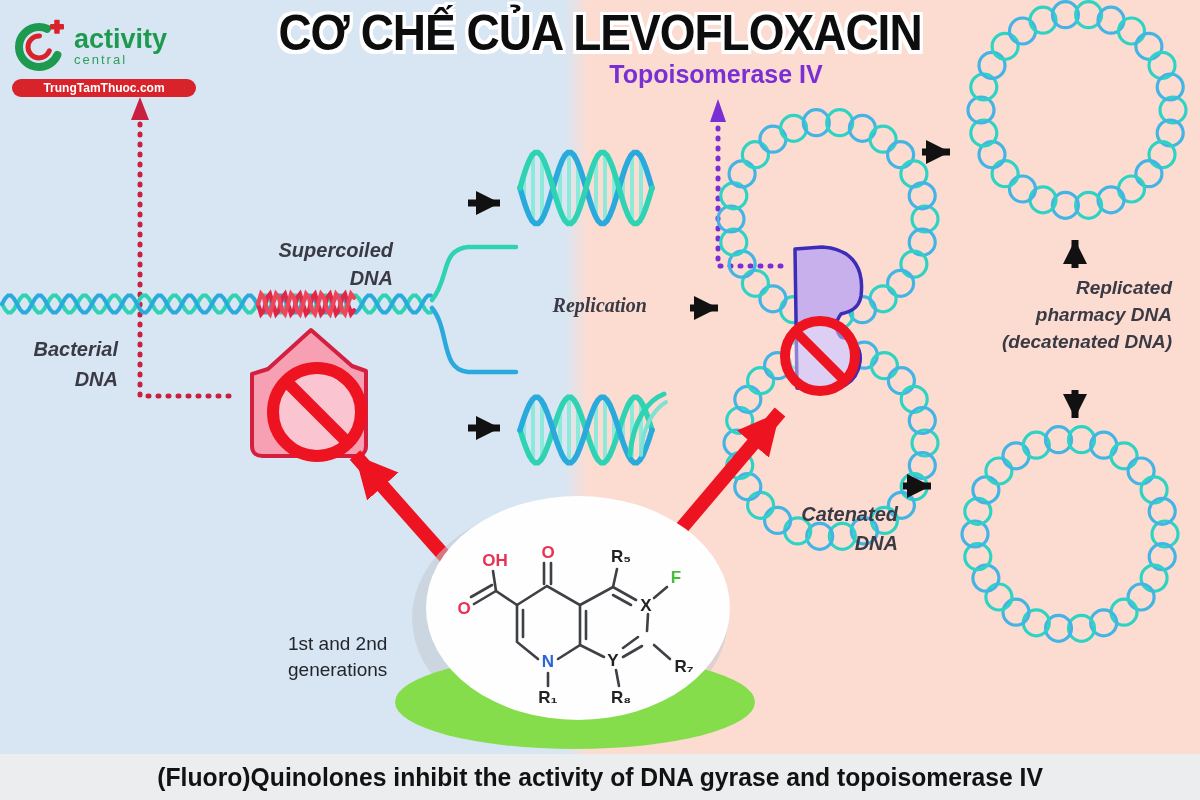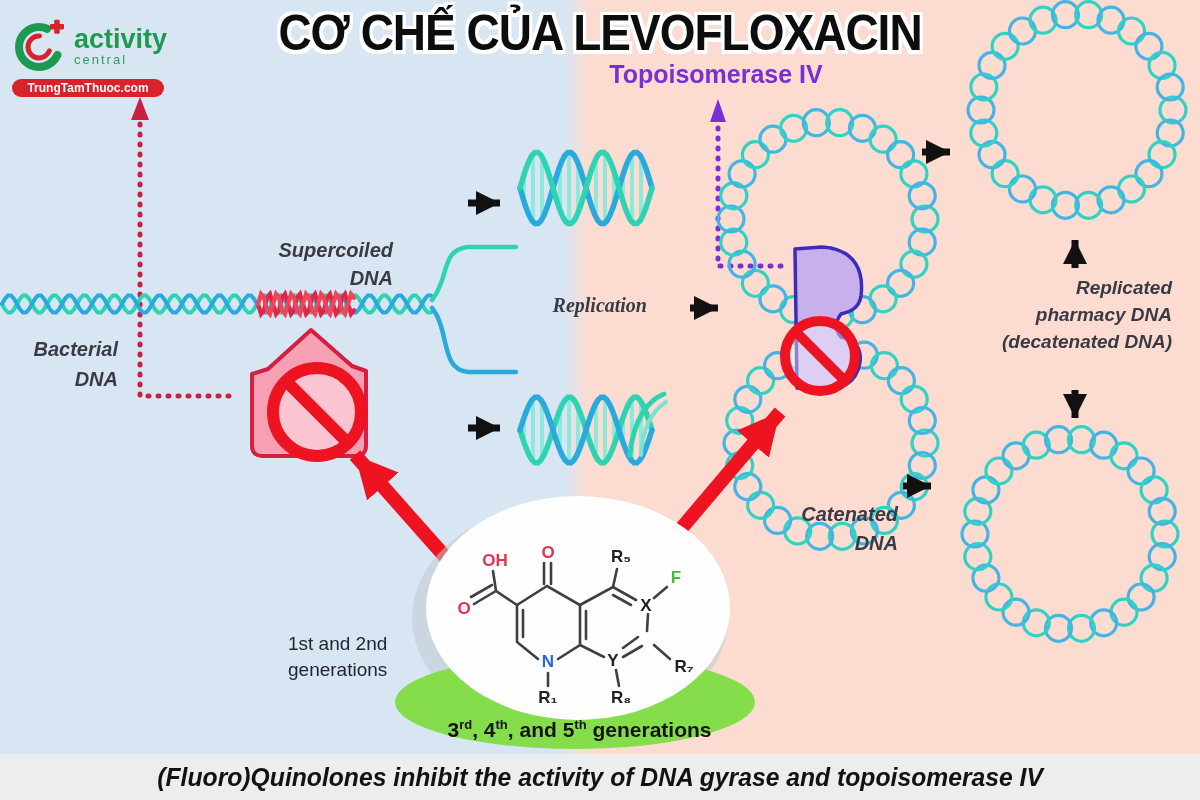--- a/index.html
+++ b/index.html
@@ -21,7 +21,7 @@
   .logo-sub{color:#2f9e57;font-size:13px;letter-spacing:2px;}
   .logo-banner{
     margin-top:5px;background:#d8232a;color:#fff;border-radius:9px;
-    font-size:12px;font-weight:bold;text-align:center;width:152px;padding:2px 0;
+    font-size:12px;font-weight:bold;text-align:center;width:152px;padding:2px 16px;
   }
   .lbl-gyrase{left:60px;top:66px;width:170px;text-align:center;
     color:#c92040;font-size:26px;font-weight:bold;}

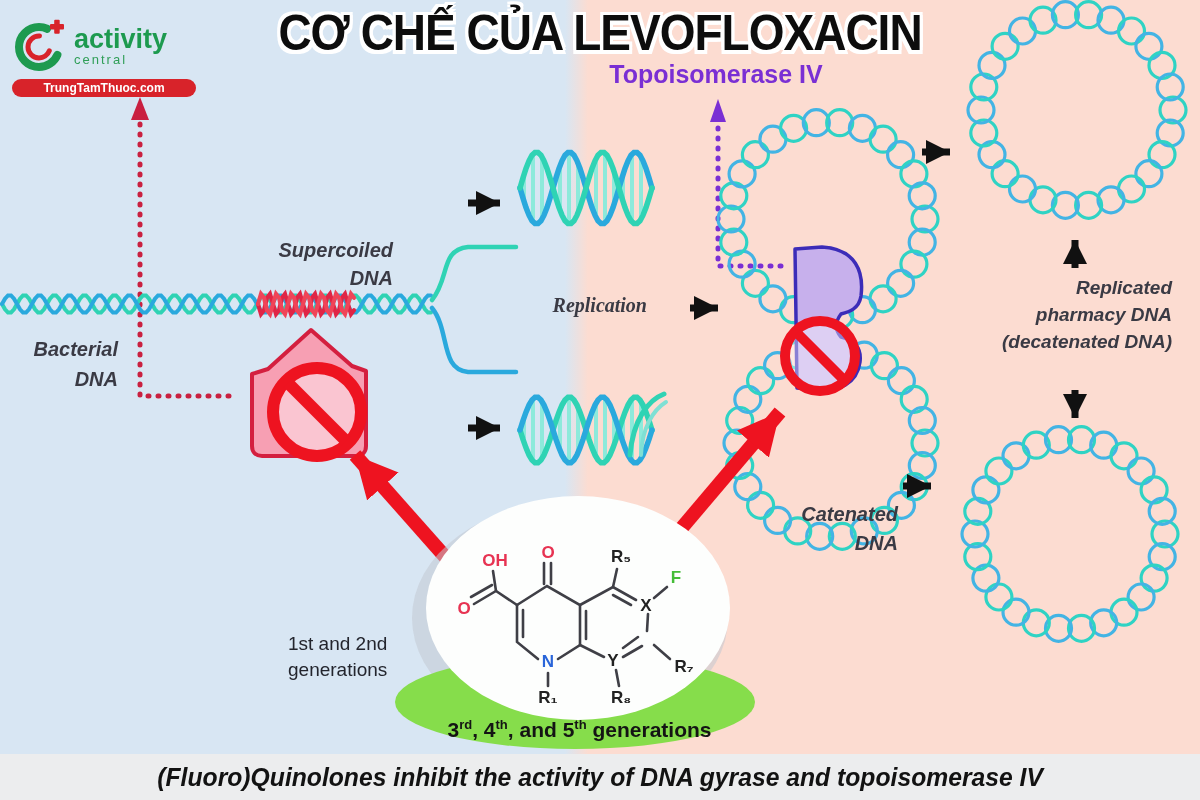--- a/index.html
+++ b/index.html
@@ -337,7 +337,6 @@
     <div>generations</div>
   </div>
 
-  <div class="abs lbl-gen345"><span>3</span><sup>rd</sup><span>, 4</span><sup>th</sup><span>, and 5</span><sup>th</sup><span> generations</span></div>
 
   <div class="abs caption-bar">
     <div class="caption-text">(Fluoro)Quinolones inhibit the activity of DNA gyrase and topoisomerase IV</div>

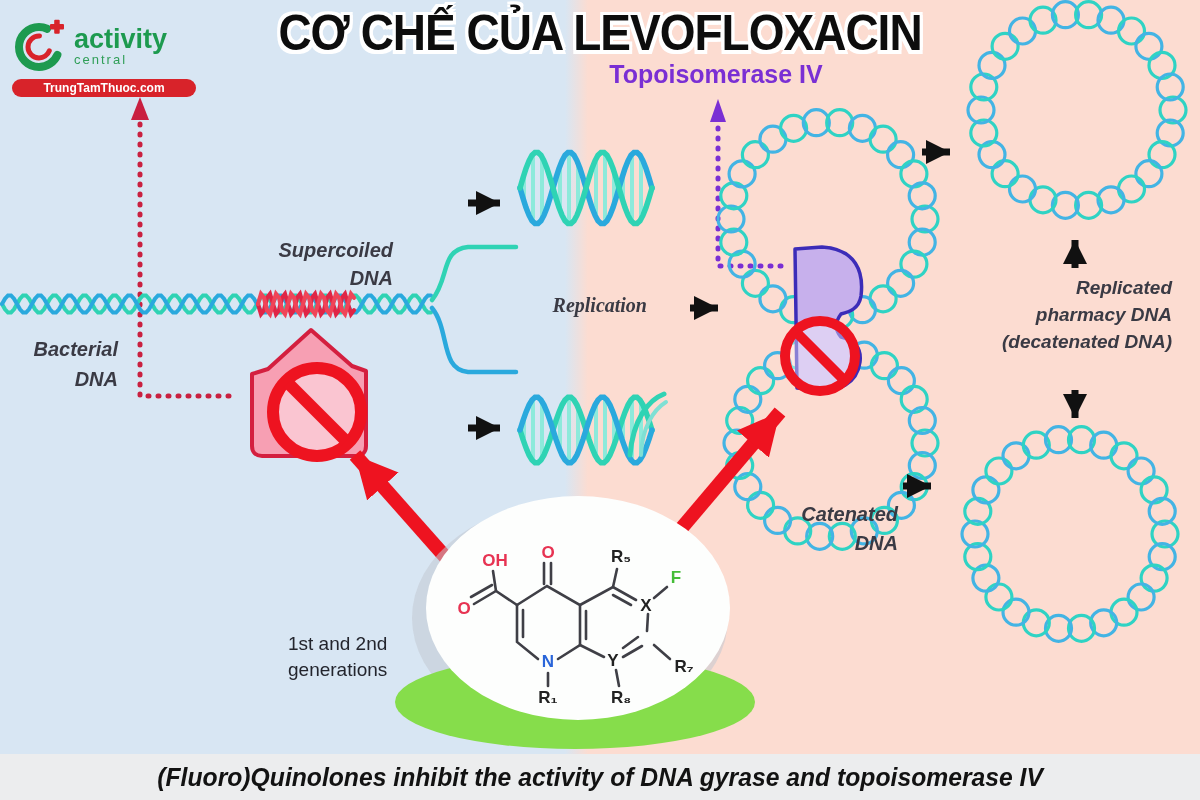--- a/index.html
+++ b/index.html
@@ -39,7 +39,7 @@
     color:#141414;font-size:21px;font-weight:bold;}
   .lbl-gen345 sup{font-size:13px;}
   .caption-bar{left:0;bottom:0;width:1200px;height:46px;background:#ecedee;
-    display:flex;align-items:center;justify-content:center;font-style:italic;}
+    display:flex;align-items:center;justify-content:center;}
   .caption-text{font-size:26px;font-weight:bold;color:#121212;transform:scaleX(.95);}
   svg text{font-family:"Liberation Sans", sans-serif;}
 </style>

